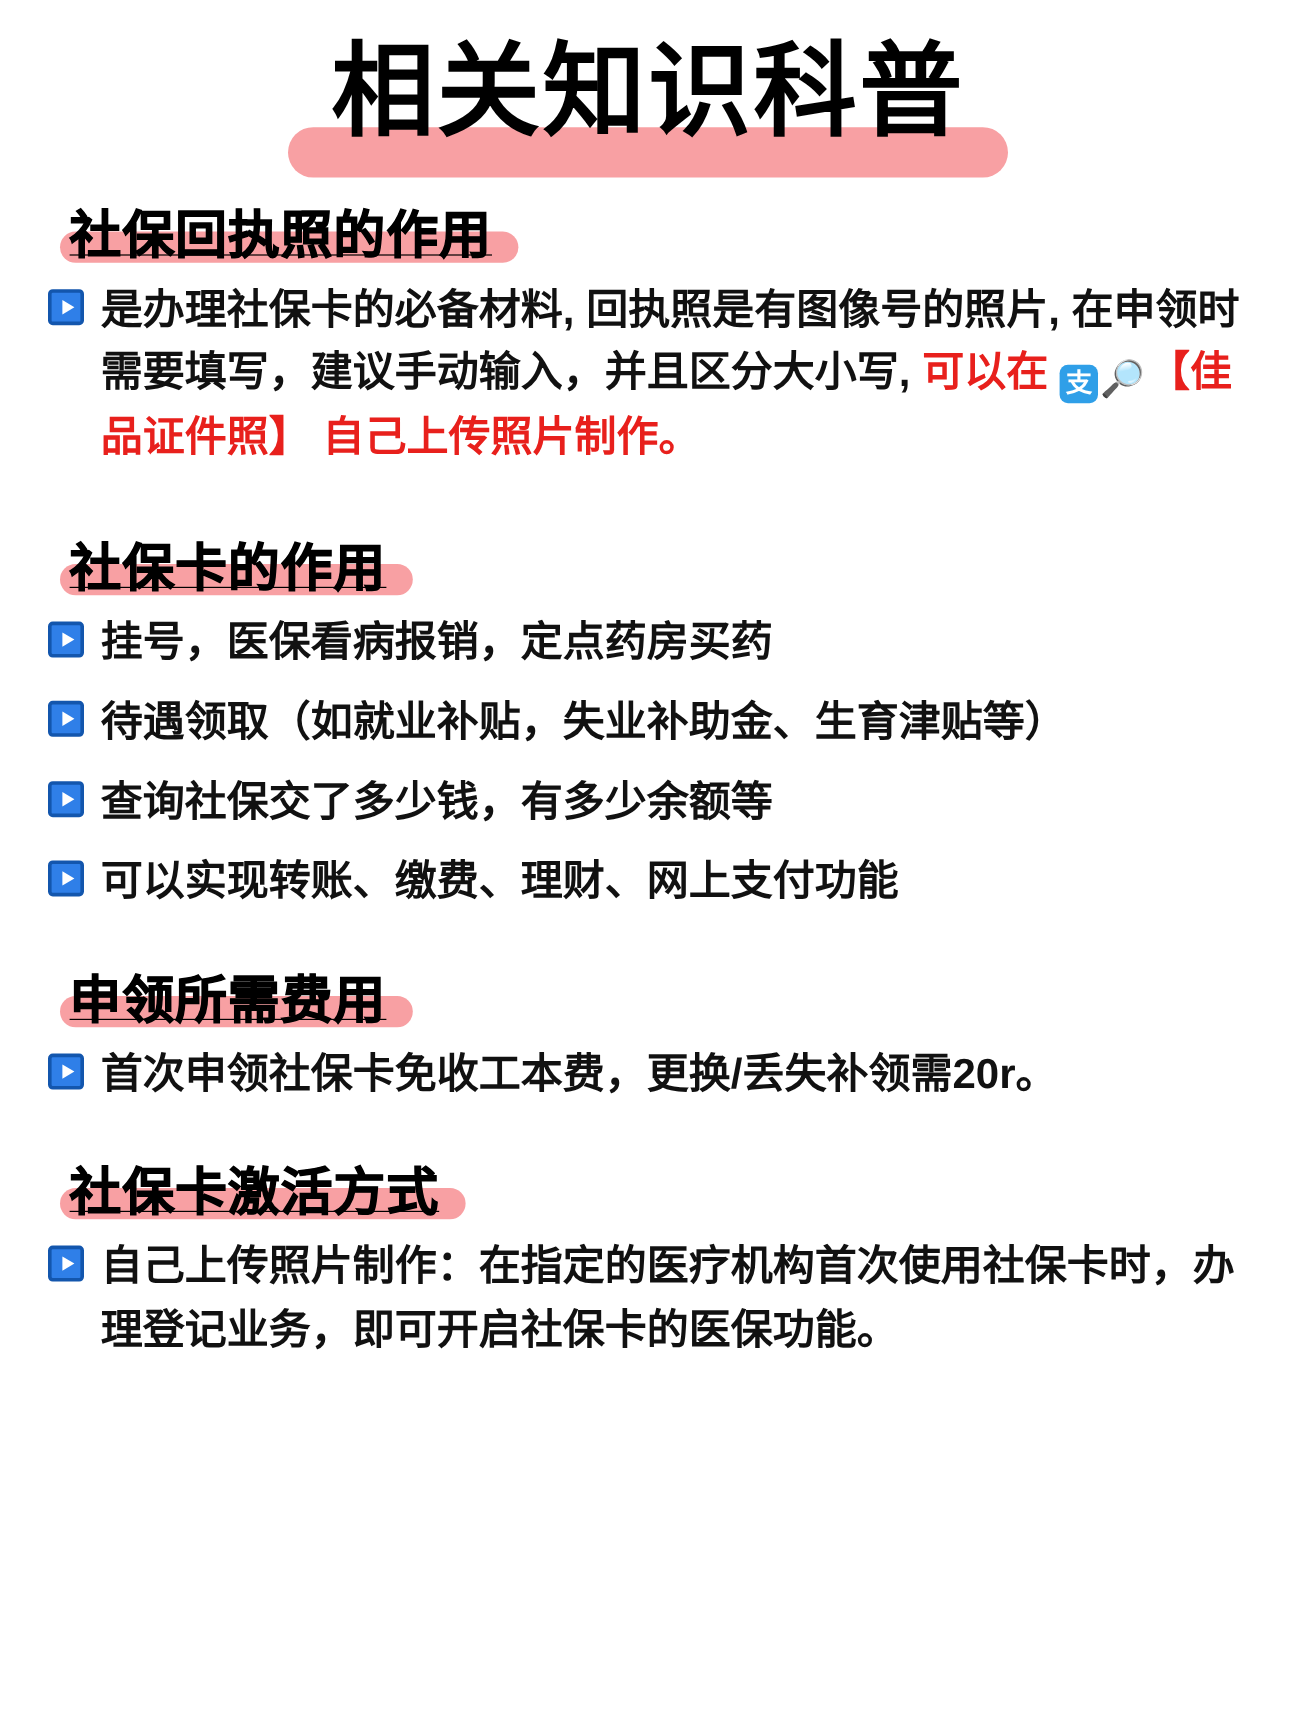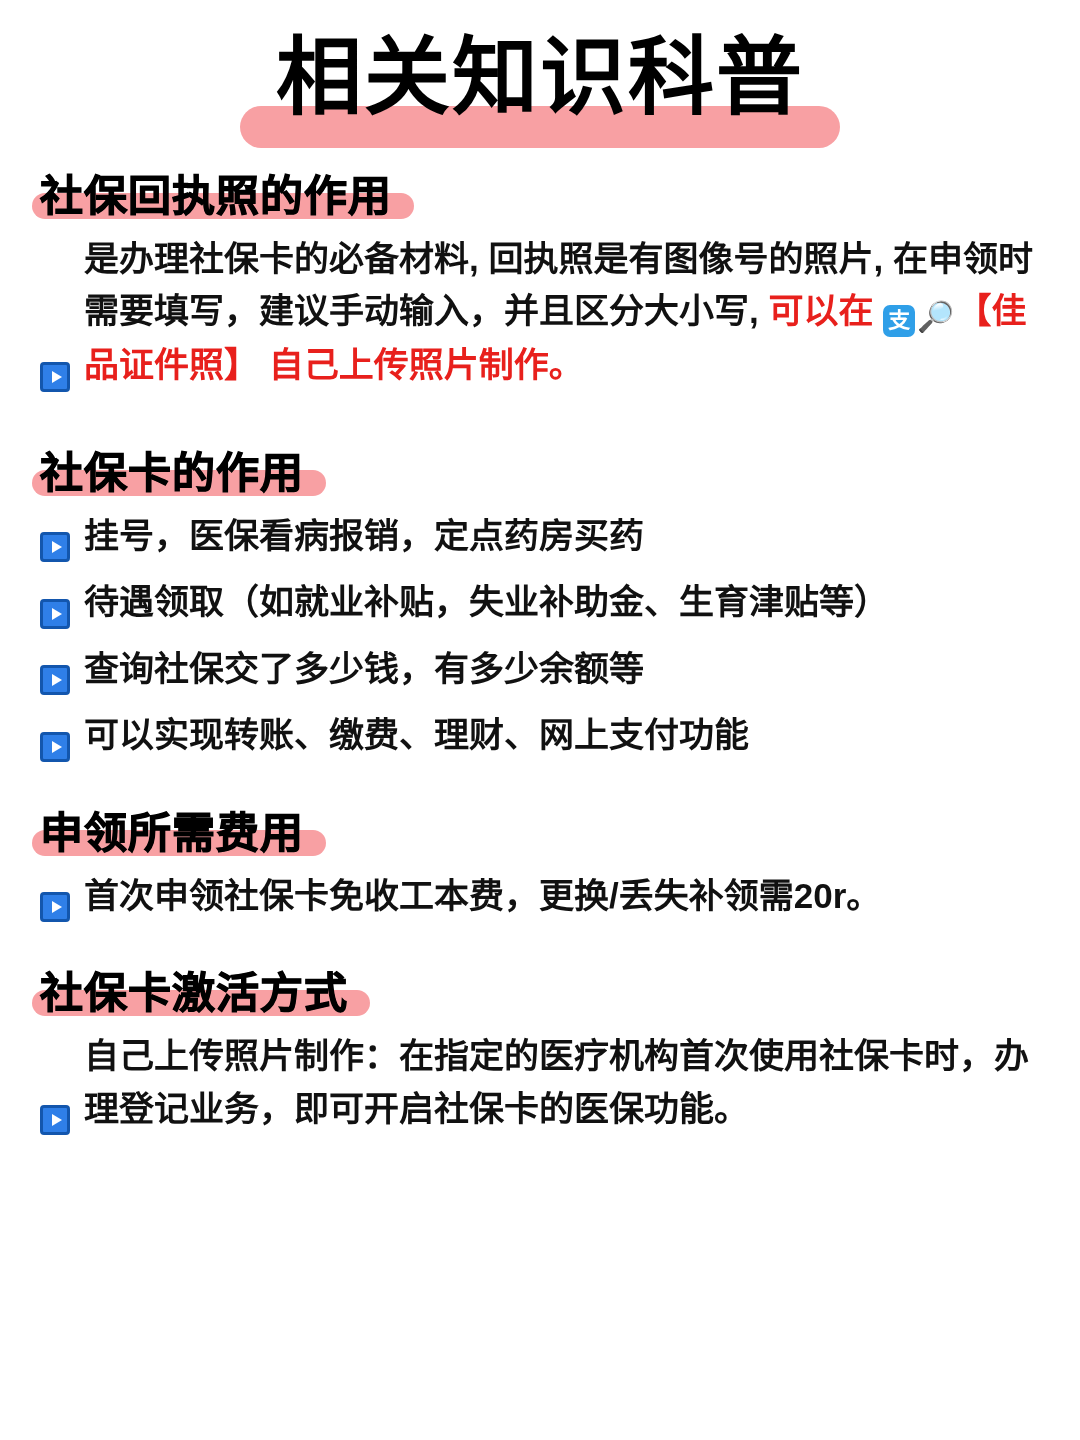--- a/index.html
+++ b/index.html
@@ -57,7 +57,9 @@
   .heading-wrap {
     position: relative;
     display: inline-block;
+    margin-left: 18px;
     margin-bottom: 10px;
+    text-decoration: underline;
   }
   .heading-highlight {
     position: absolute;

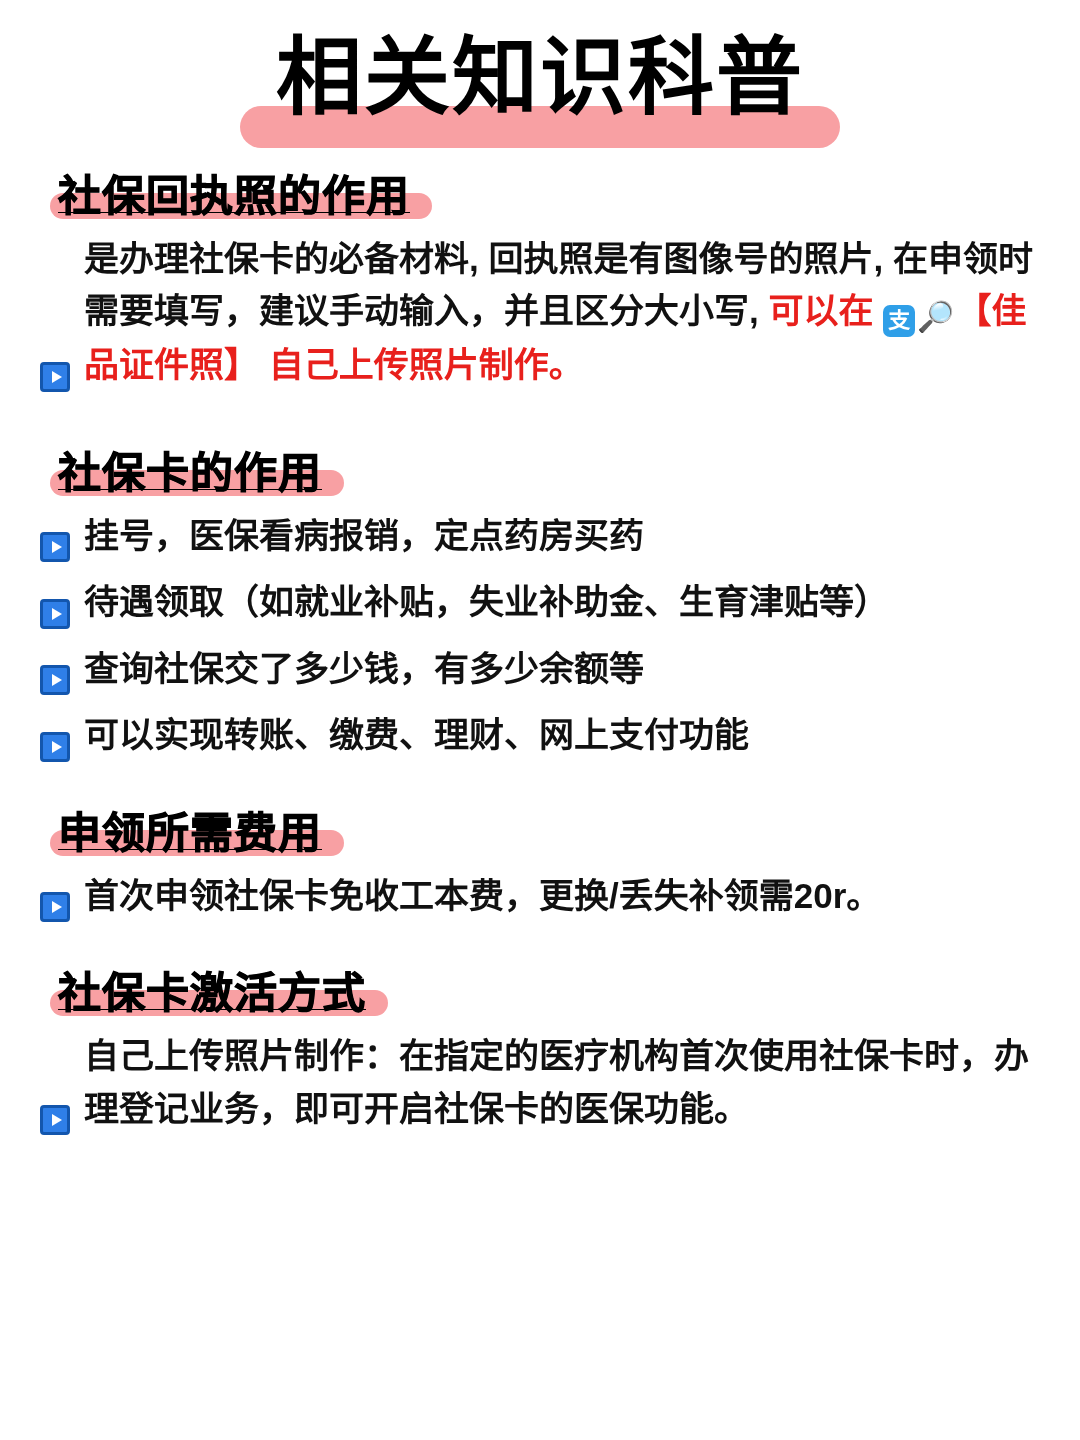--- a/index.html
+++ b/index.html
@@ -89,7 +89,7 @@
   }
   li.bullet {
     display: flex;
-    align-items: flex-end;
+    align-items: flex-start;
     margin-bottom: 14px;
   }
   .bullet-icon {

